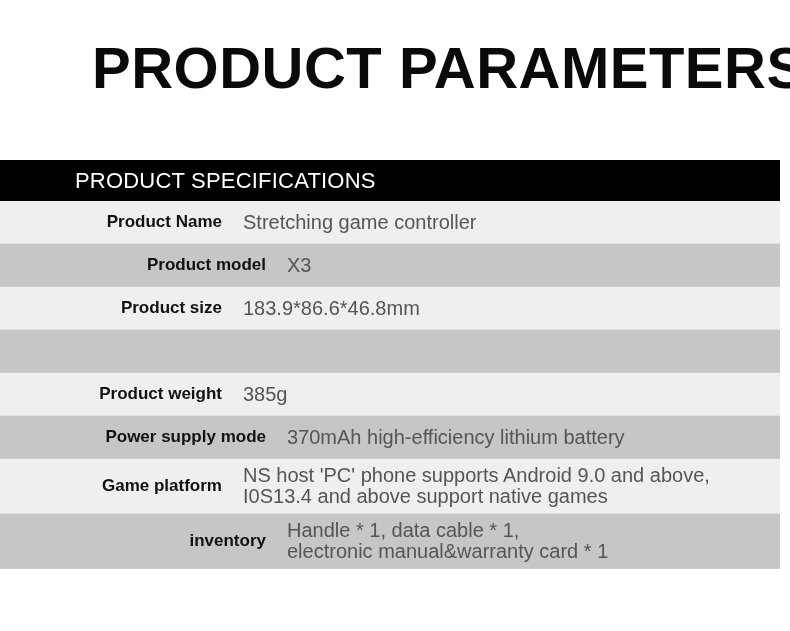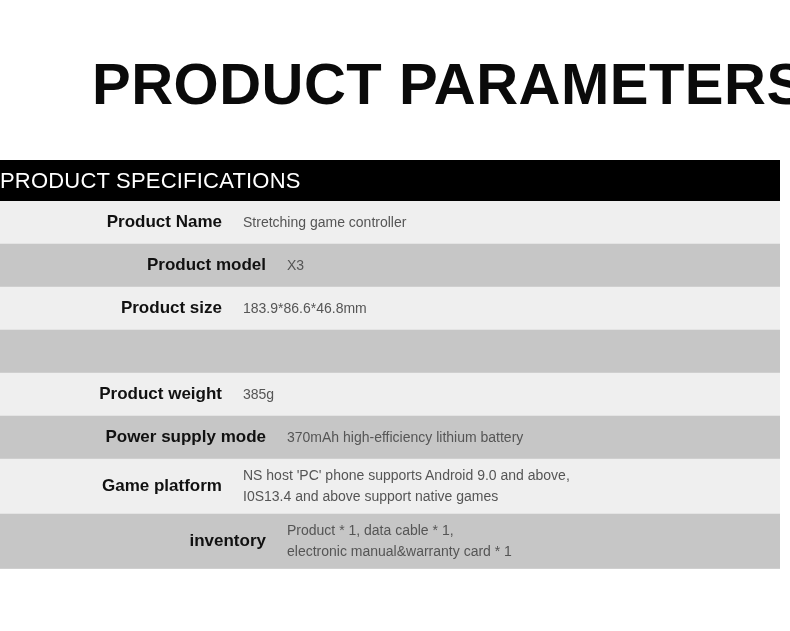--- a/index.html
+++ b/index.html
@@ -25,7 +25,7 @@
   .title-area {
     position: absolute;
     left: 0;
-    top: 16px;
+    top: 0;
     width: 790px;
     height: 160px;
   }

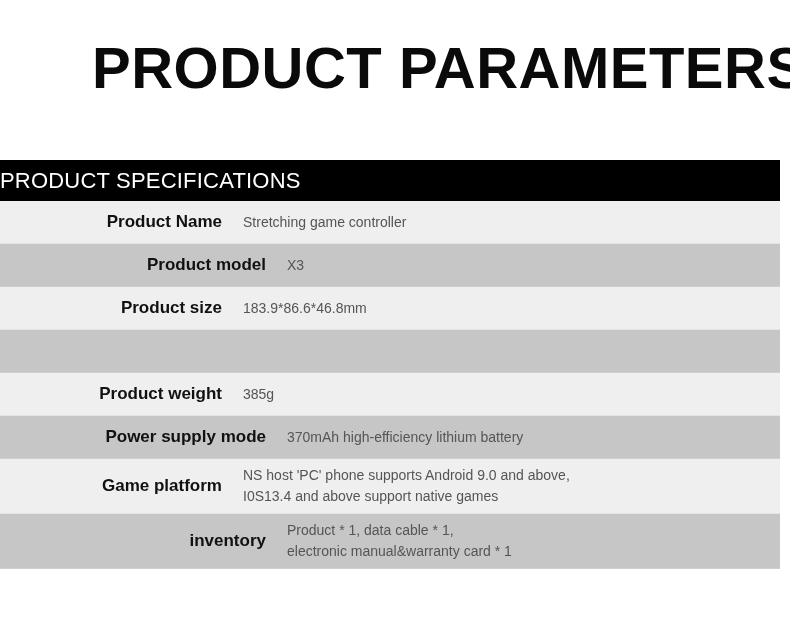--- a/index.html
+++ b/index.html
@@ -57,6 +57,7 @@
     align-items: center;
   }
   .table-header-label {
+    padding-left: 75px;
     color: #ffffff;
     font-family: "Liberation Sans", sans-serif;
     font-size: 22px;

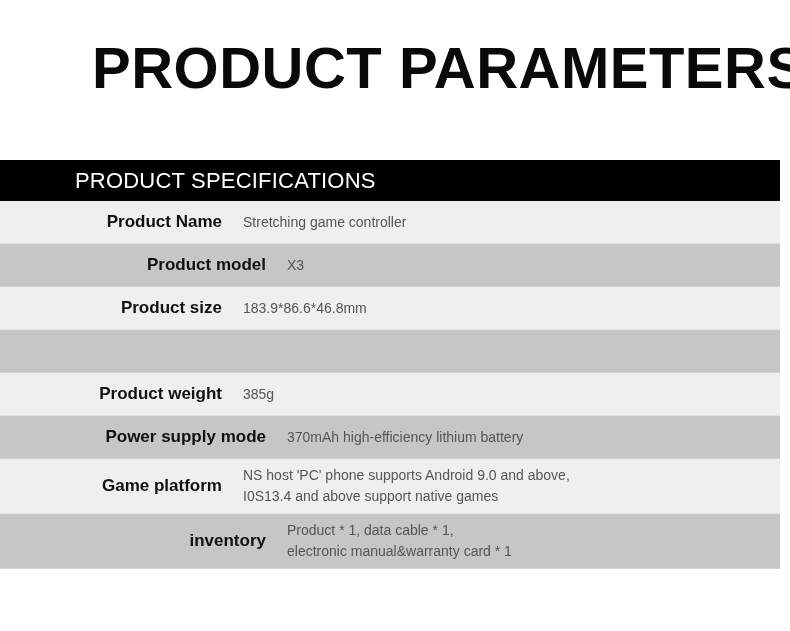--- a/index.html
+++ b/index.html
@@ -103,7 +103,7 @@
     box-sizing: border-box;
     padding-left: 21px;
     font-family: "Liberation Sans", sans-serif;
-    font-size: 14px;
+    font-size: 20px;
     line-height: 21px;
     color: #555555;
   }

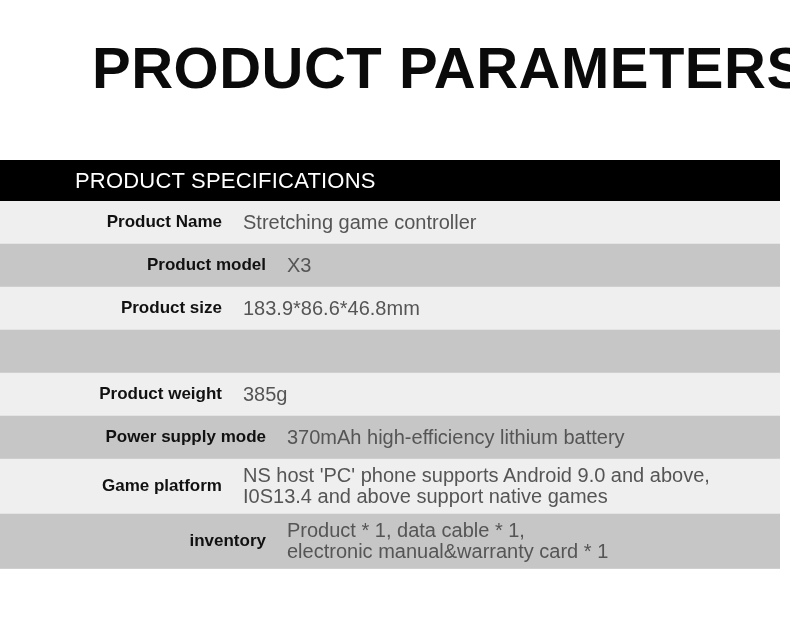--- a/index.html
+++ b/index.html
@@ -170,7 +170,7 @@
         <div class="spec-row dark tall">
           <div class="spec-label">inventory</div>
           <div class="spec-value">
-            <span class="line">Product * 1, data cable * 1,</span>
+            <span class="line">Handle * 1, data cable * 1,</span>
             <span class="line">electronic manual&amp;warranty card * 1</span>
           </div>
         </div>

